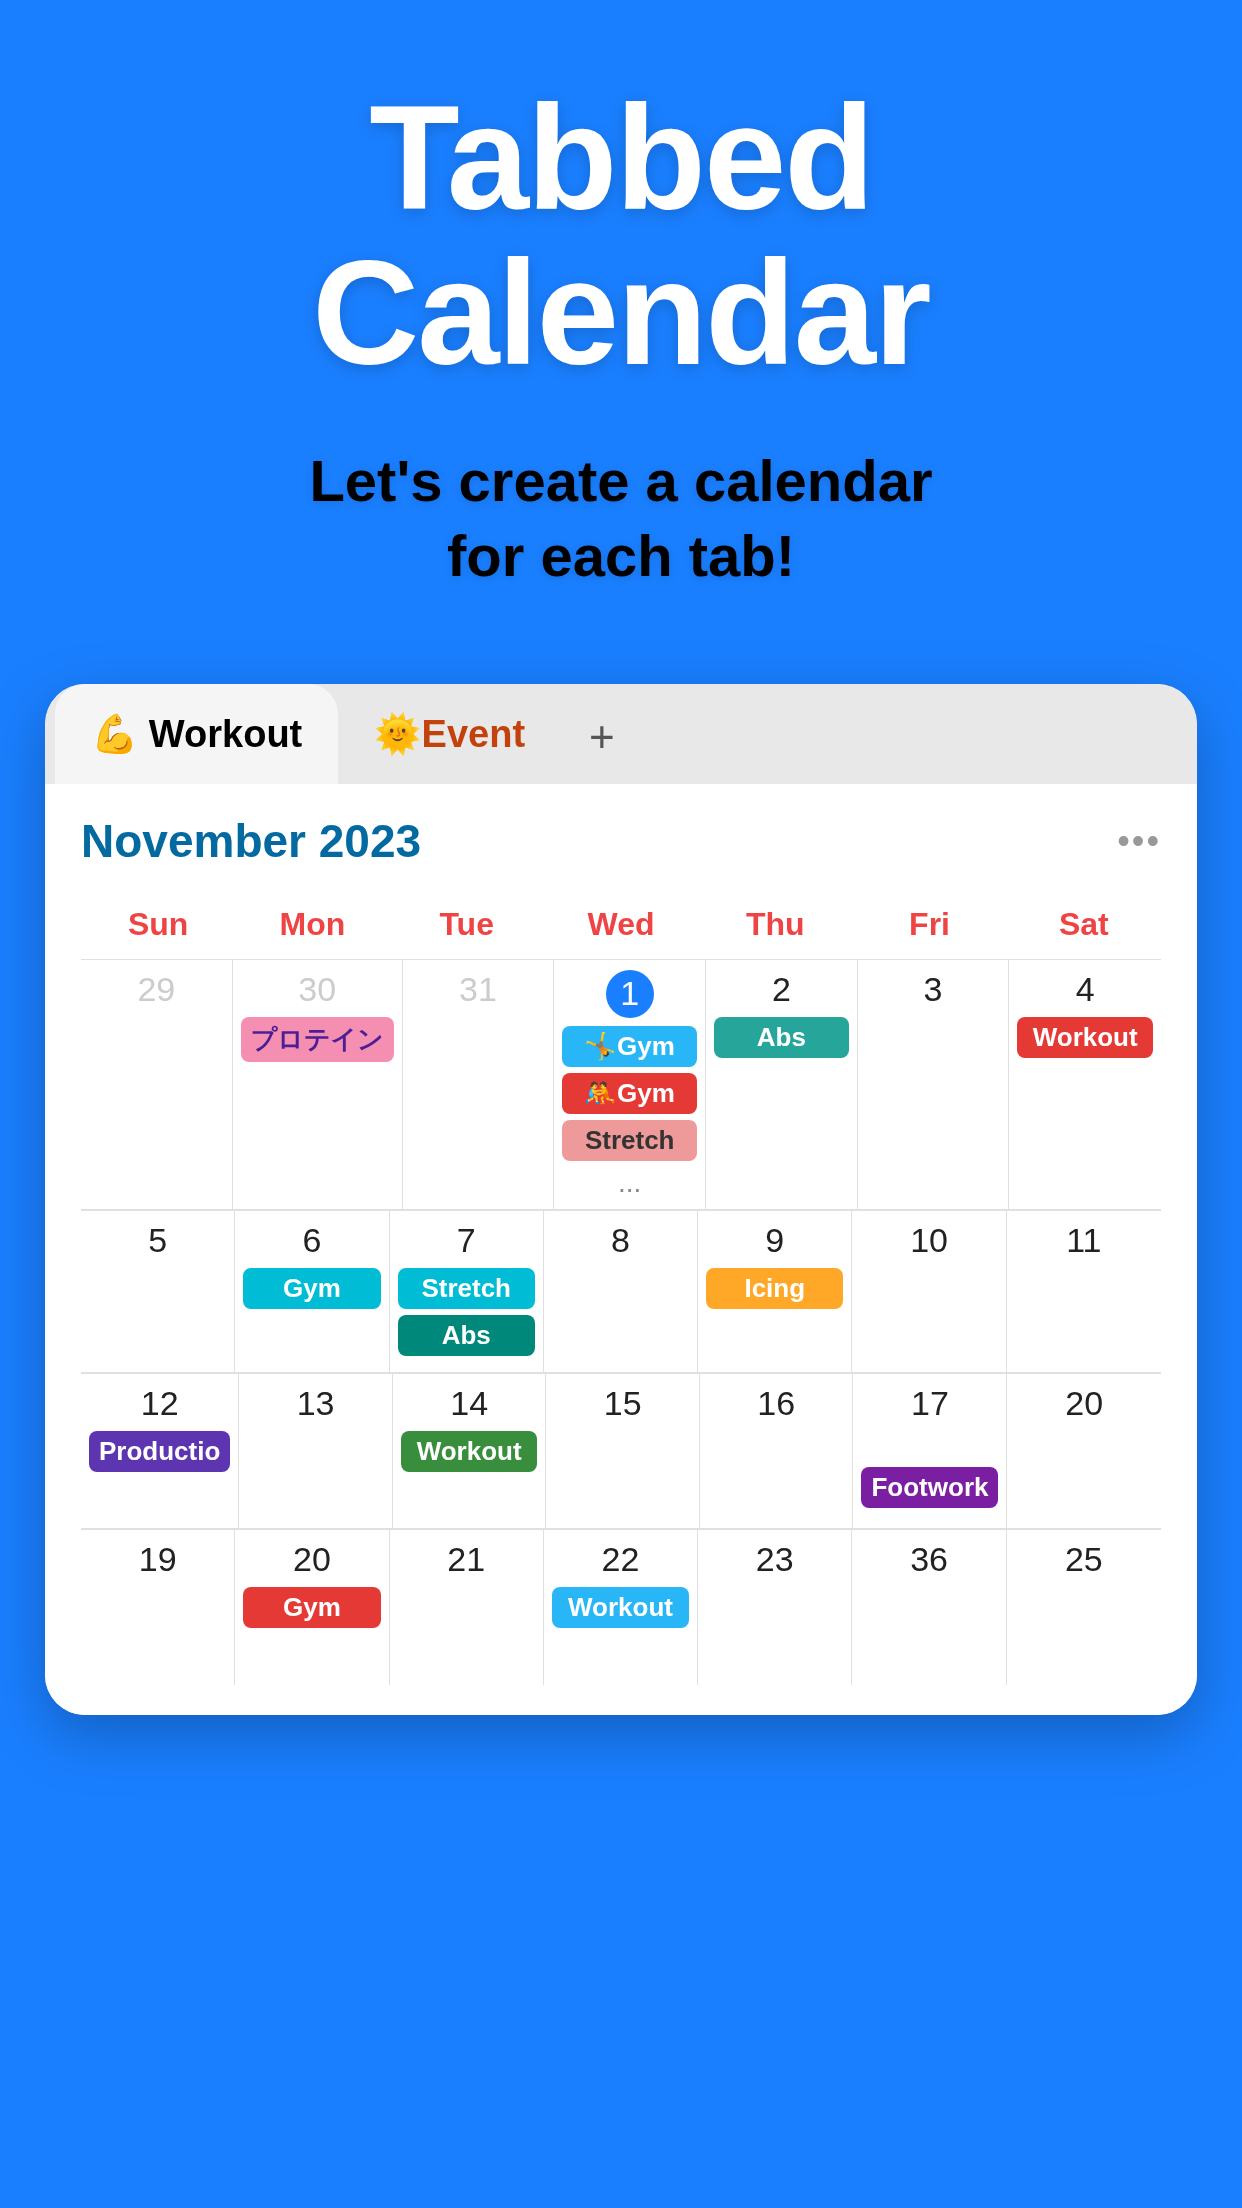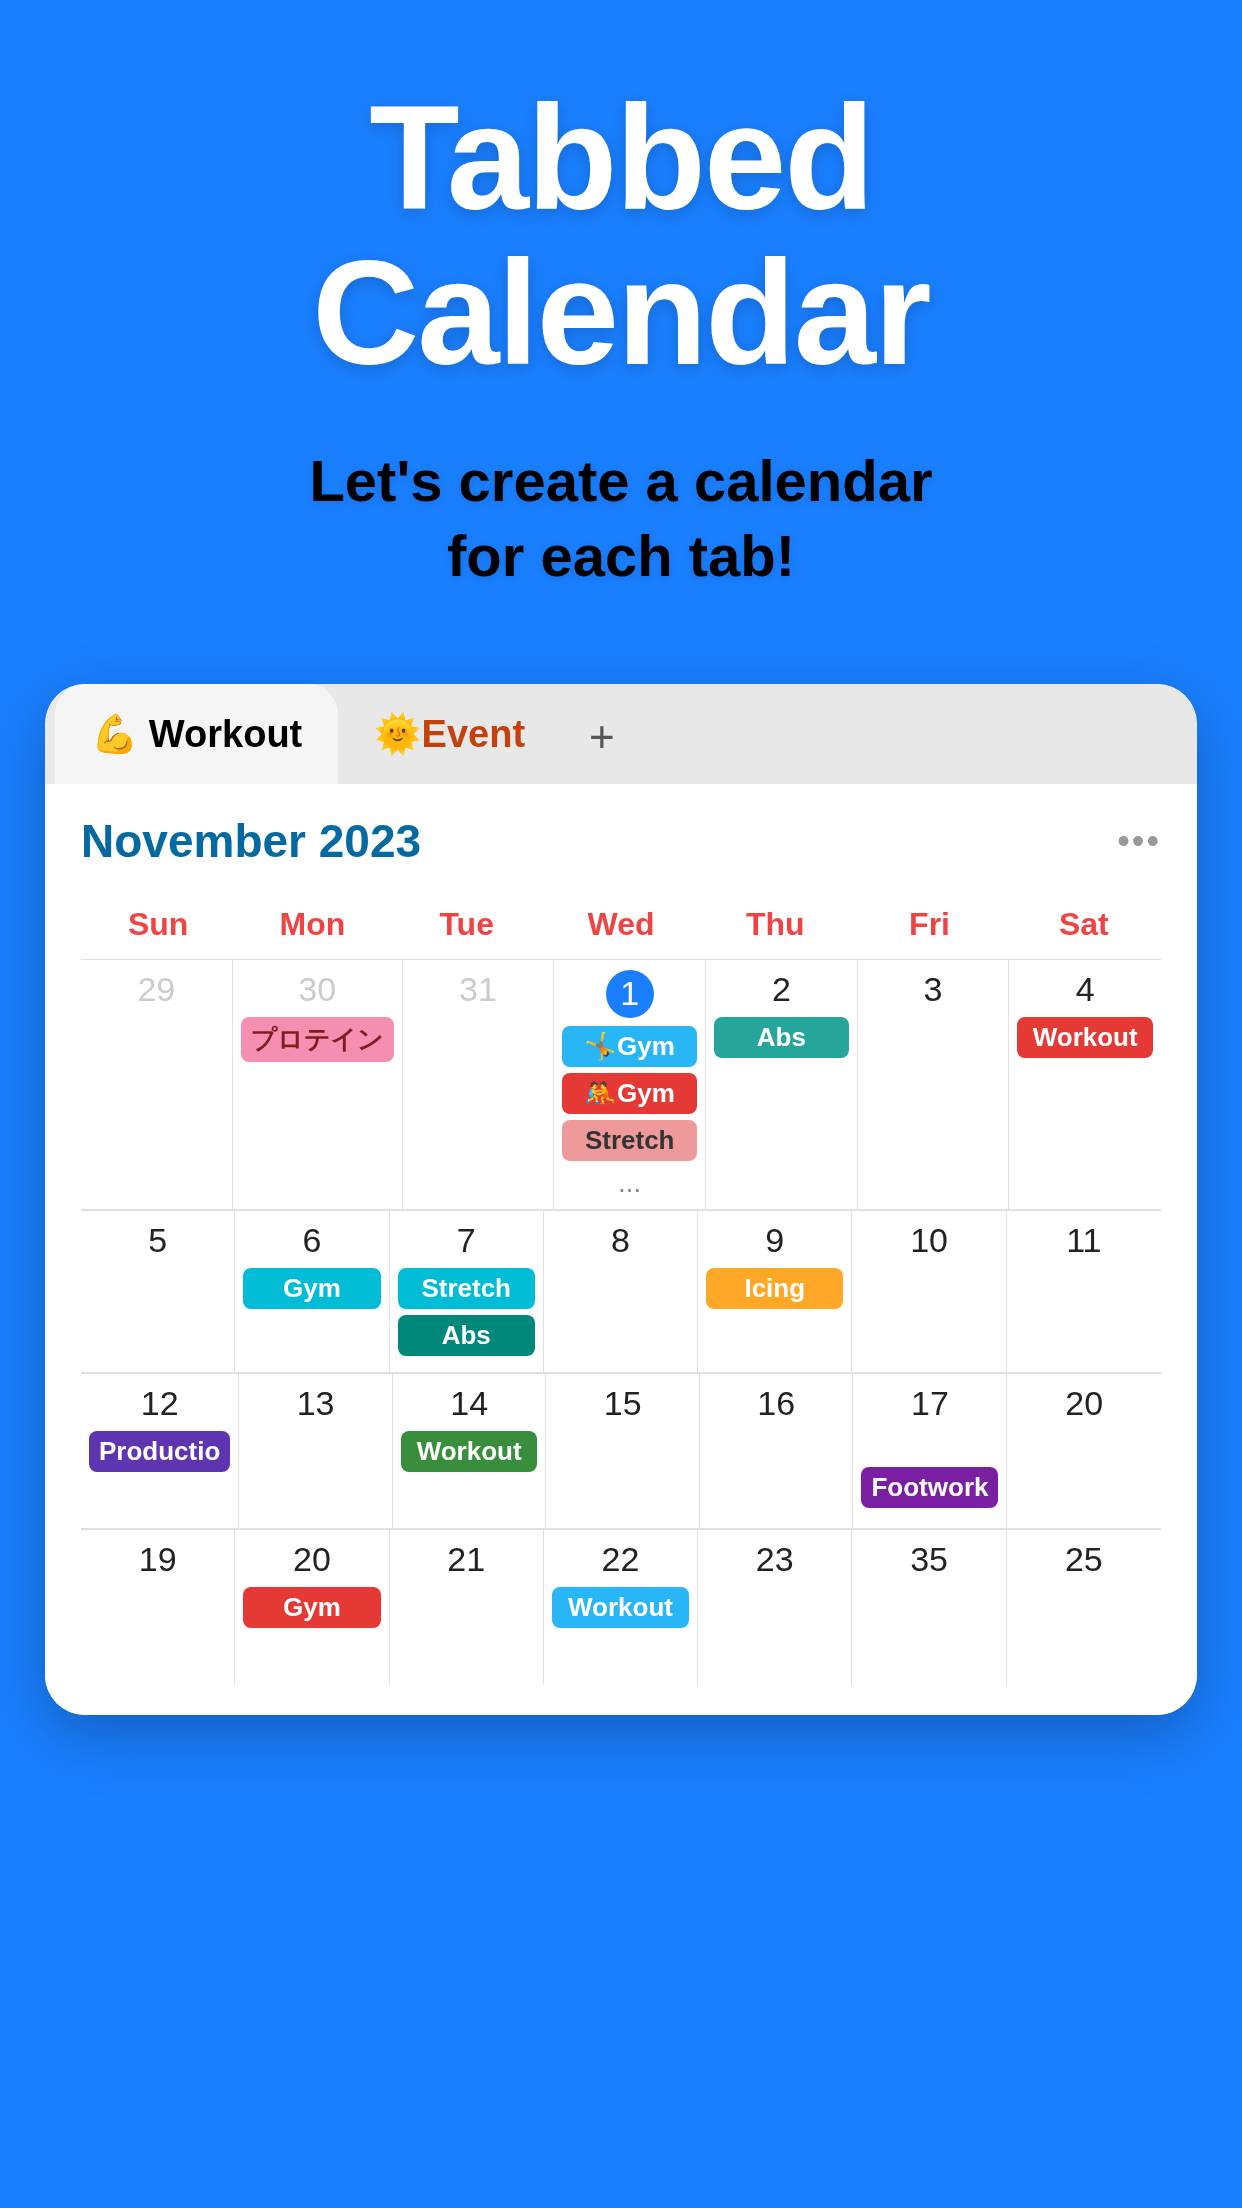--- a/index.html
+++ b/index.html
@@ -174,7 +174,7 @@
       text-align: center;
     }
 
-    .event-pink { background: #f48fb1; color: #7f1d1d; }
+    .event-pink { background: #f48fb1; color: #4c1d95; }
     .event-blue { background: #29b6f6; }
     .event-green { background: #26a69a; }
     .event-red { background: #e53935; }

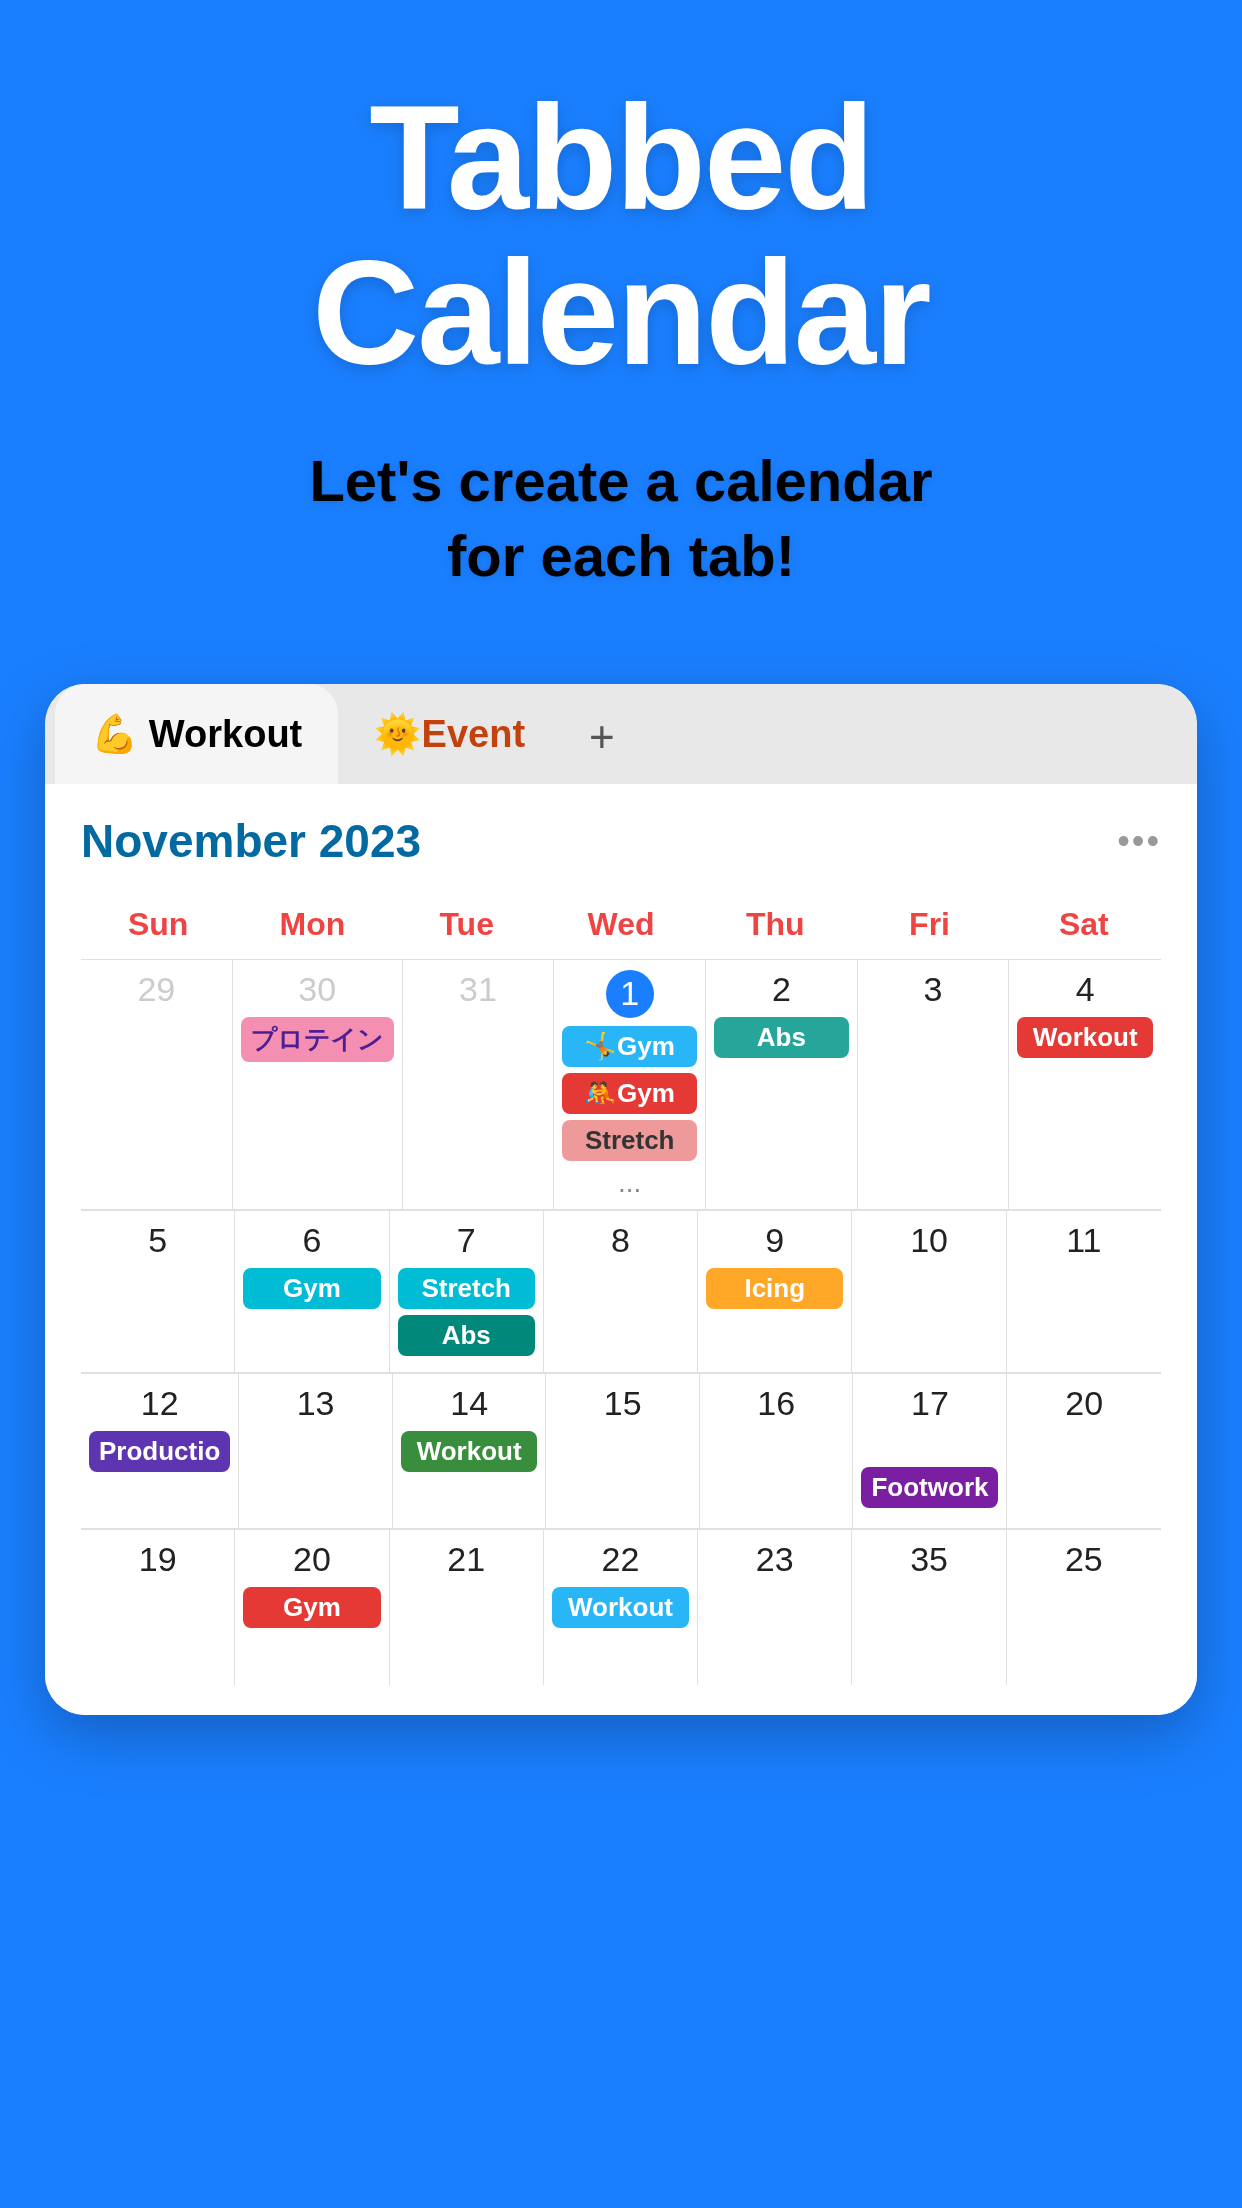--- a/index.html
+++ b/index.html
@@ -333,7 +333,7 @@
         <span class="day-num">23</span>
       </div>
       <div class="cal-cell">
-        <span class="day-num">35</span>
+        <span class="day-num">36</span>
       </div>
       <div class="cal-cell">
         <span class="day-num">25</span>

